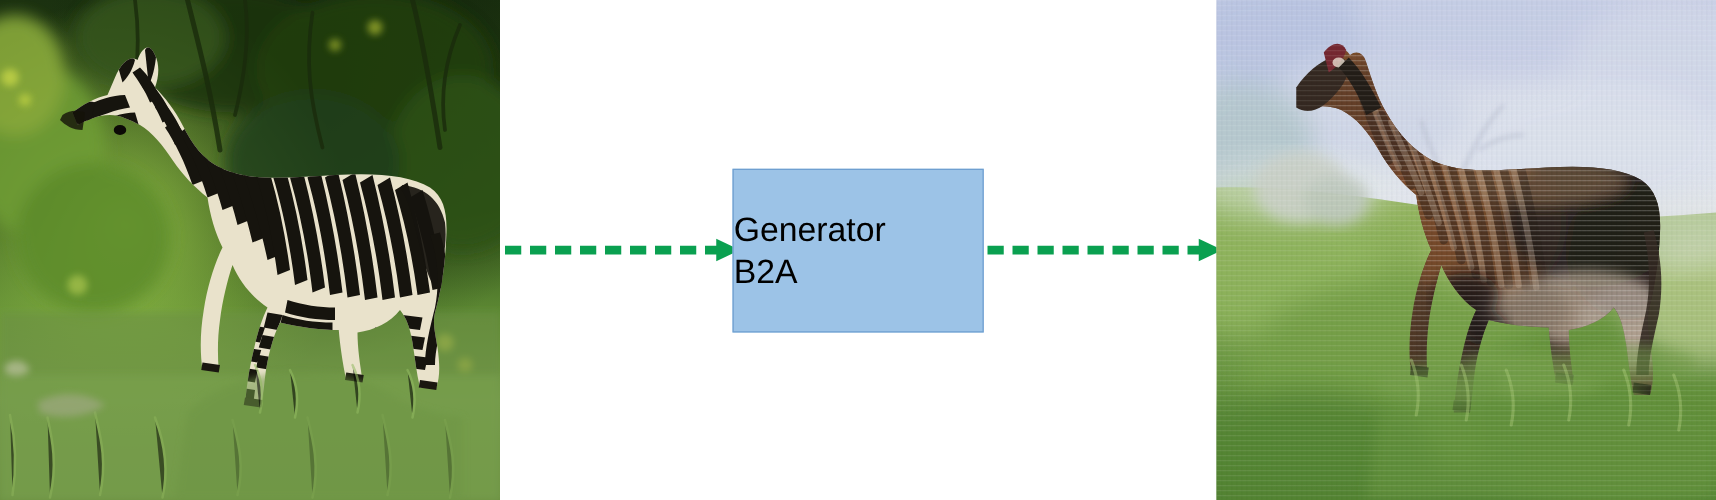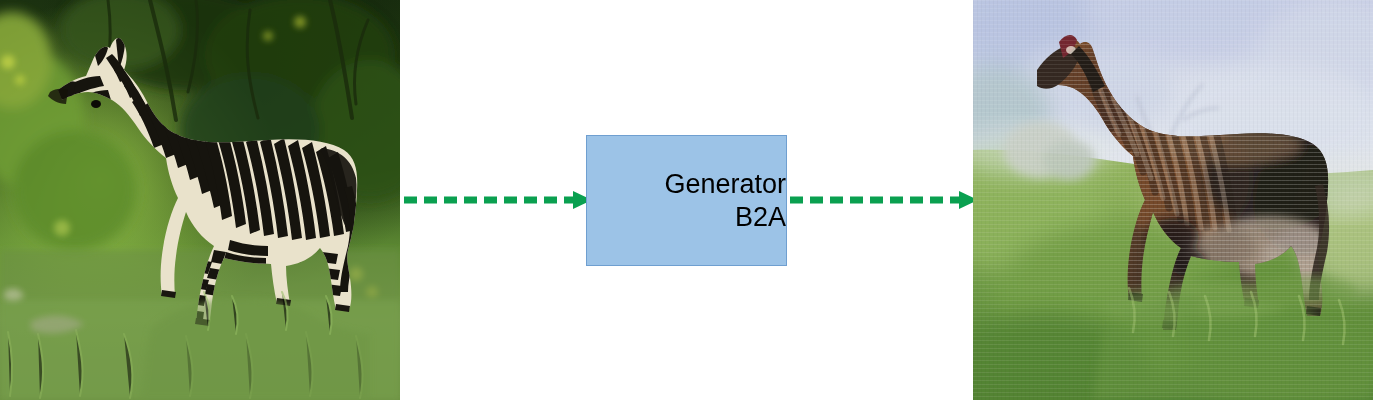--- a/index.html
+++ b/index.html
@@ -42,7 +42,7 @@
     box-sizing: border-box;
     display: flex;
     flex-direction: column;
-    align-items: flex-end;
+    align-items: flex-start;
     justify-content: center;
     line-height: 1.22;
   }

